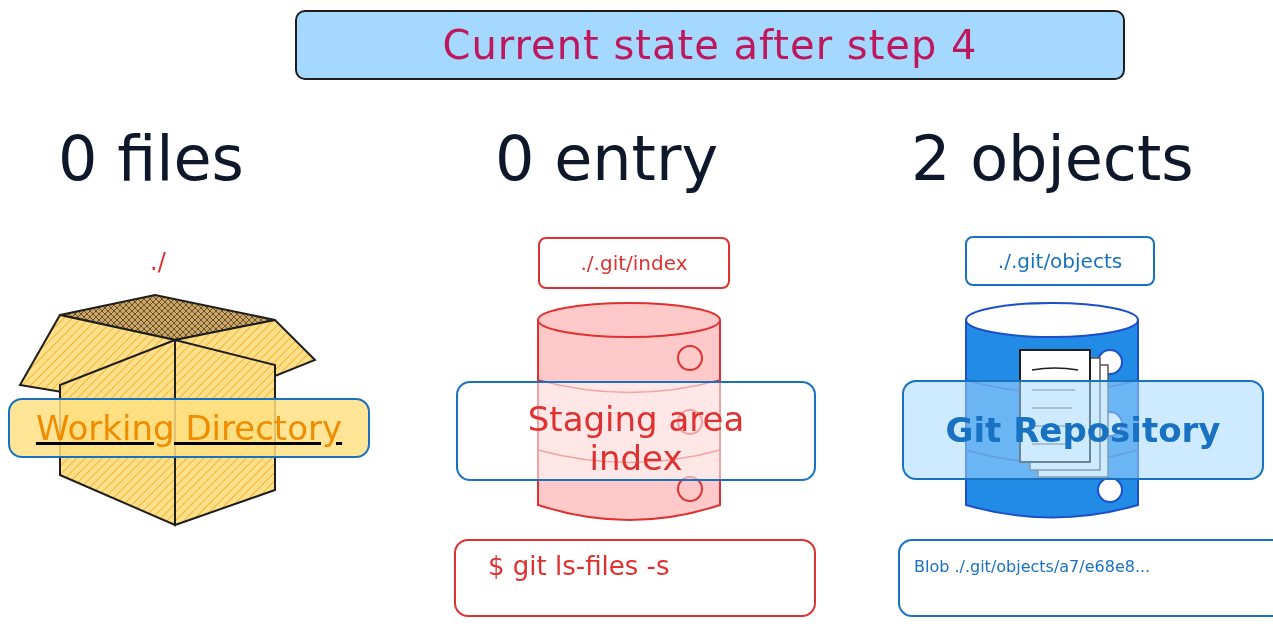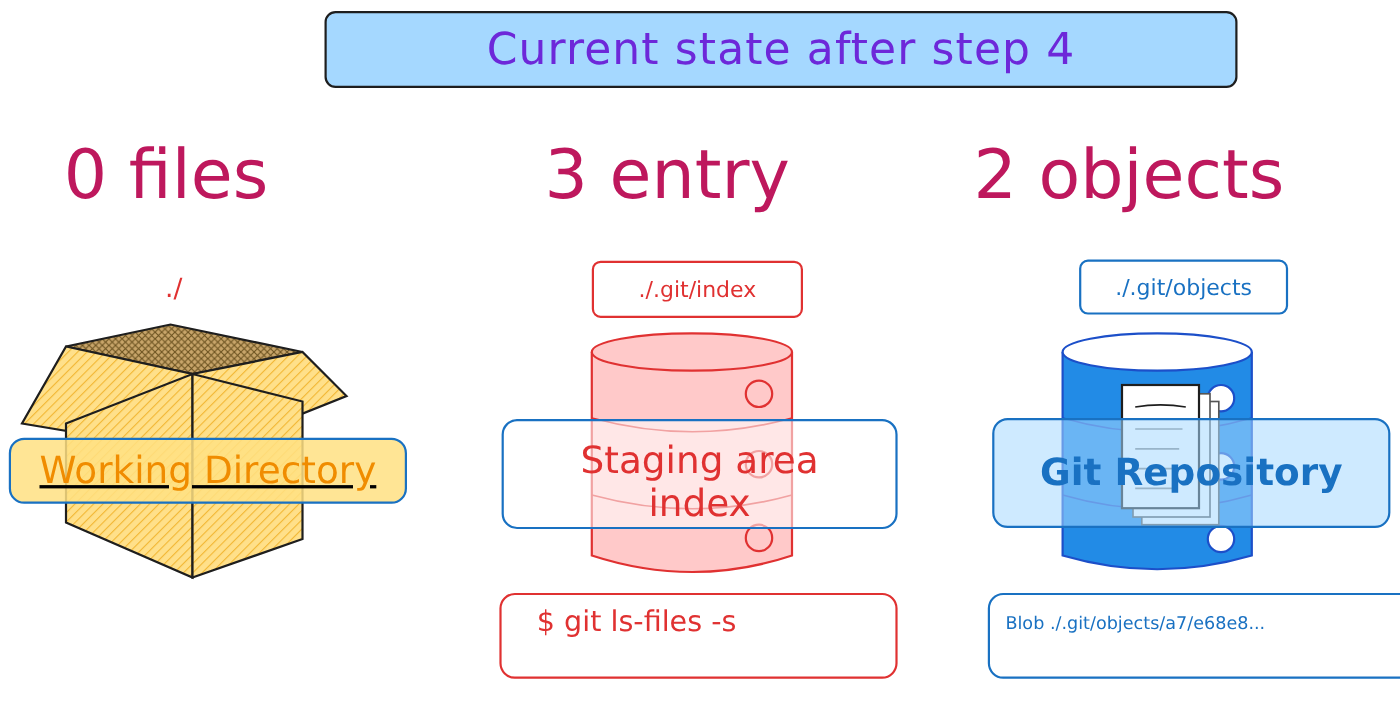--- a/index.html
+++ b/index.html
@@ -13,7 +13,7 @@
     display: flex; align-items: center; justify-content: center;
     box-sizing: border-box;
   }
-  .title-text { font-size: 40px; color: #6d28d9; letter-spacing: 1px; }
+  .title-text { font-size: 40px; color: #be185d; letter-spacing: 1px; }
 
   .heading { font-size: 62px; color: #be185d; top: 128px; line-height: 1; }
 

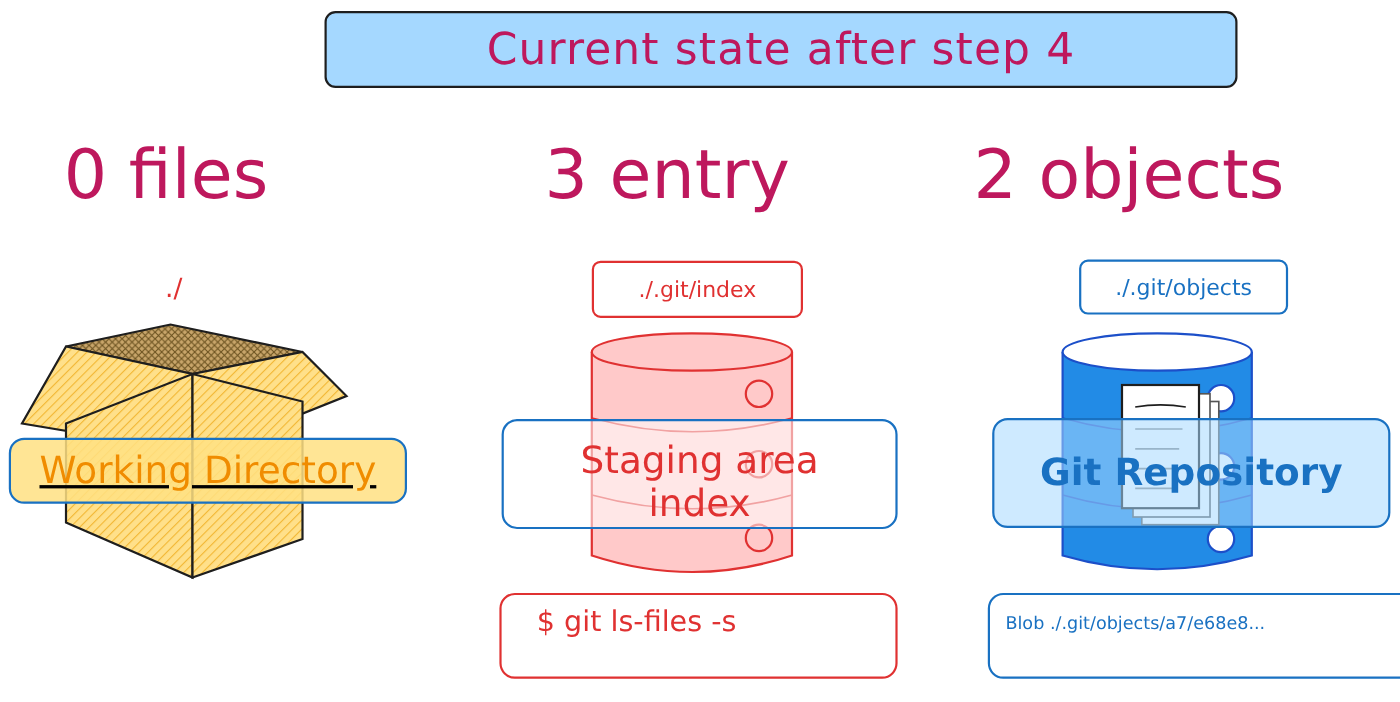--- a/index.html
+++ b/index.html
@@ -15,7 +15,7 @@
   }
   .title-text { font-size: 40px; color: #be185d; letter-spacing: 1px; }
 
-  .heading { font-size: 62px; color: #be185d; top: 128px; line-height: 1; }
+  .heading { font-size: 62px; color: #0f172a; top: 128px; line-height: 1; }
 
   .path-plain { font-size: 24px; color: #e03131; }
 

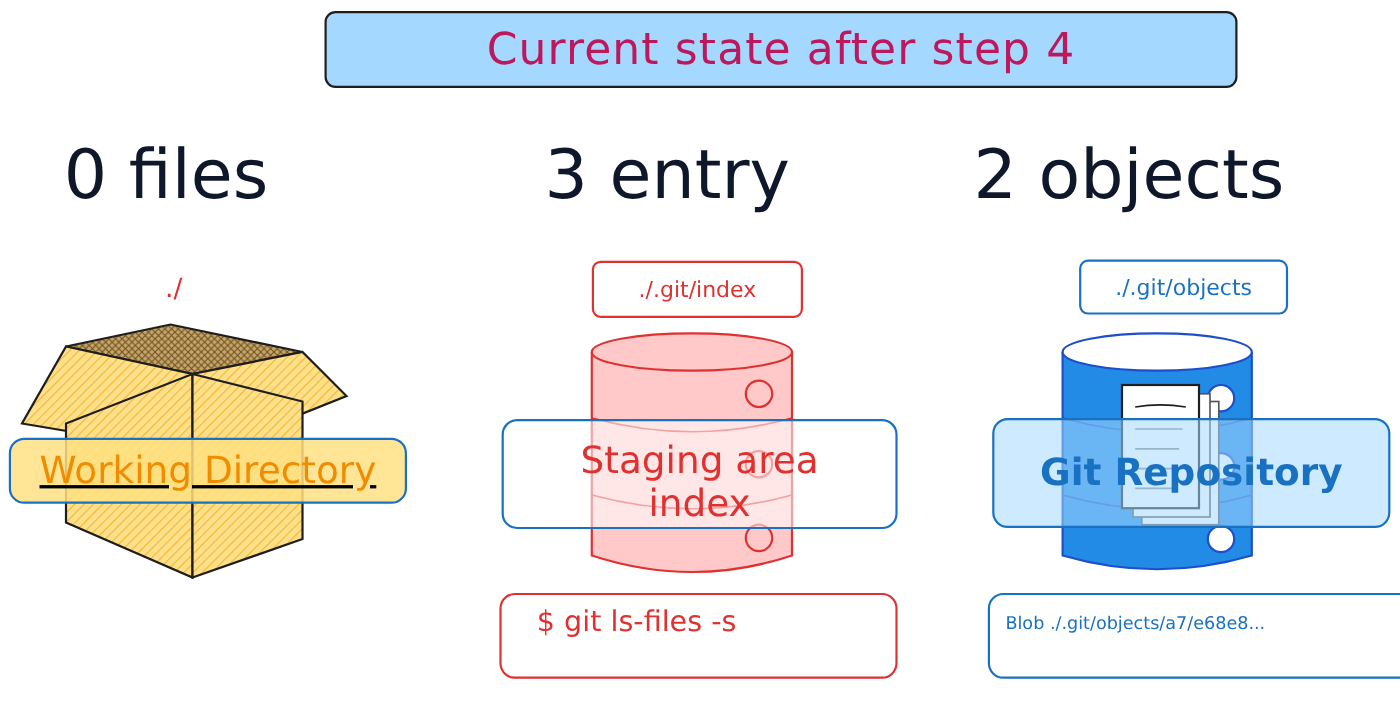--- a/index.html
+++ b/index.html
@@ -43,7 +43,7 @@
 </div>
 
 <div class="abs heading" style="left:58px;">0 files</div>
-<div class="abs heading" style="left:495px;">3 entry</div>
+<div class="abs heading" style="left:495px;">0 entry</div>
 <div class="abs heading" style="left:885px;text-align:right;">2 objects</div>
 
 <div class="abs path-plain" style="left:150px; top:248px;">./</div>

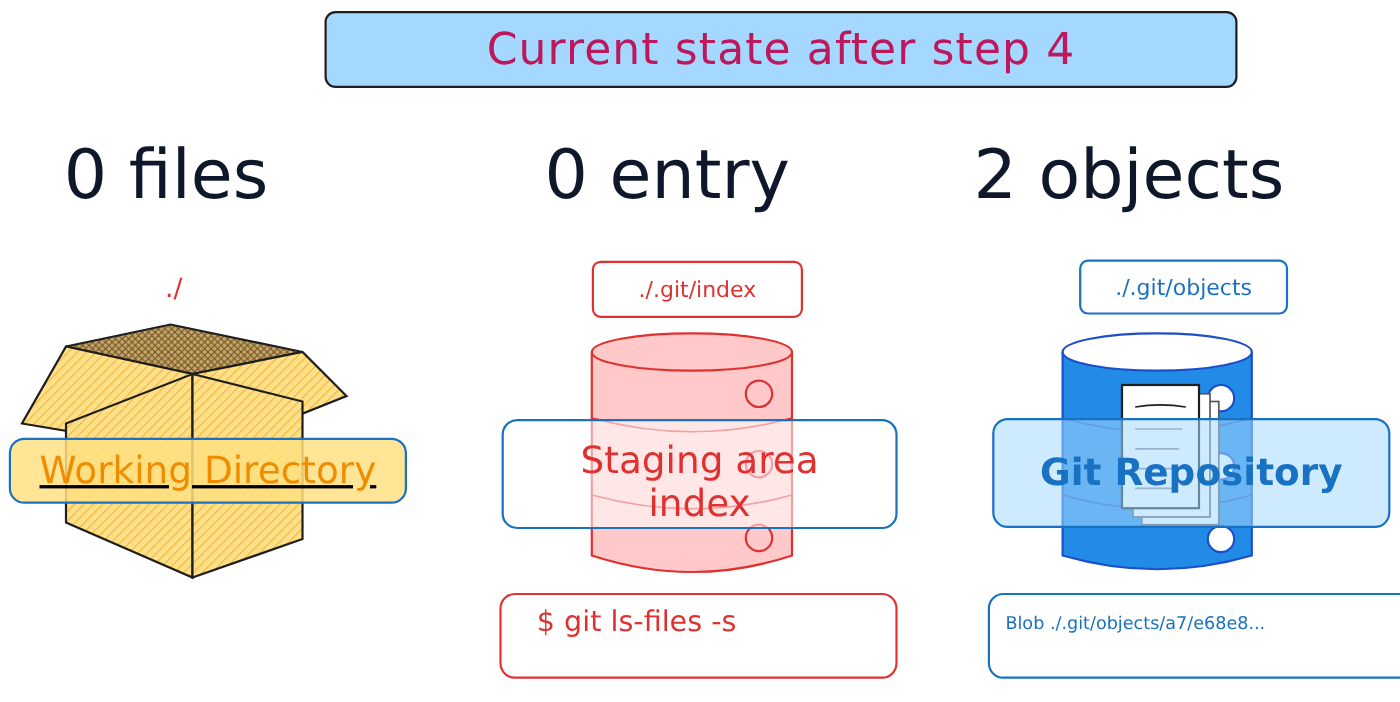--- a/index.html
+++ b/index.html
@@ -44,7 +44,7 @@
 
 <div class="abs heading" style="left:58px;">0 files</div>
 <div class="abs heading" style="left:495px;">0 entry</div>
-<div class="abs heading" style="left:885px;text-align:right;">2 objects</div>
+<div class="abs heading" style="left:911px;text-align:right;">2 objects</div>
 
 <div class="abs path-plain" style="left:150px; top:248px;">./</div>
 

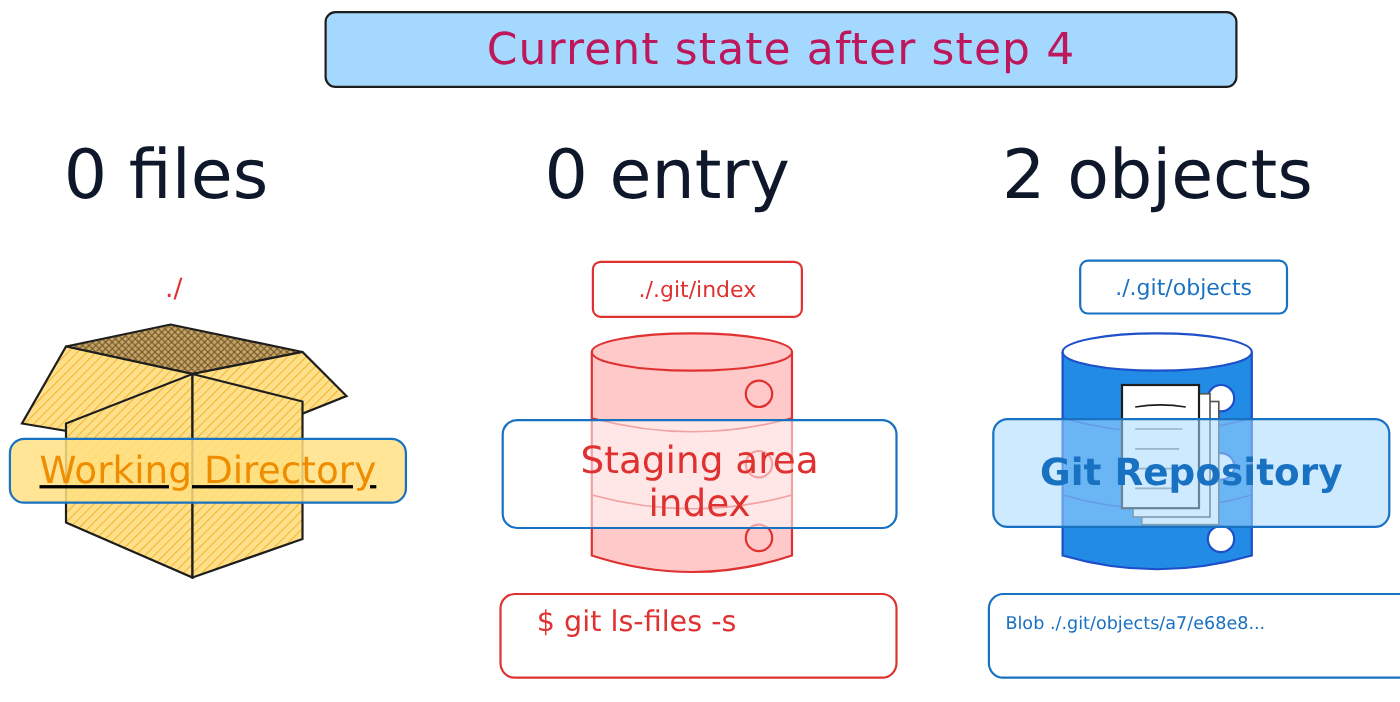--- a/index.html
+++ b/index.html
@@ -98,7 +98,7 @@
   <div style="position:absolute; left:32px; top:10px; font-size:26px; color:#e03131;">$ git ls-files -s</div>
 </div>
 
-<div class="abs path-box blue" style="left:965px; top:236px; width:190px; height:50px;margin-left:16px;">
+<div class="abs path-box blue" style="left:965px; top:236px; width:190px; height:50px;">
   <span>./.git/objects</span>
 </div>
 

